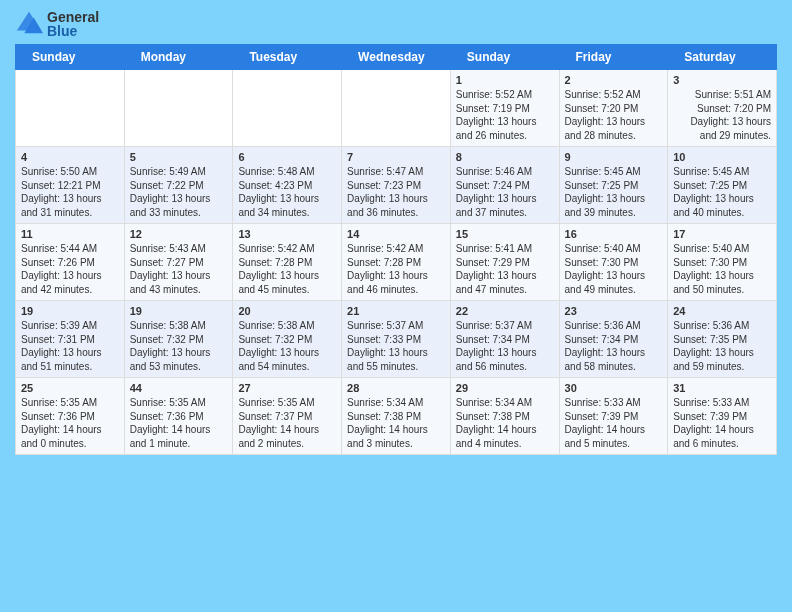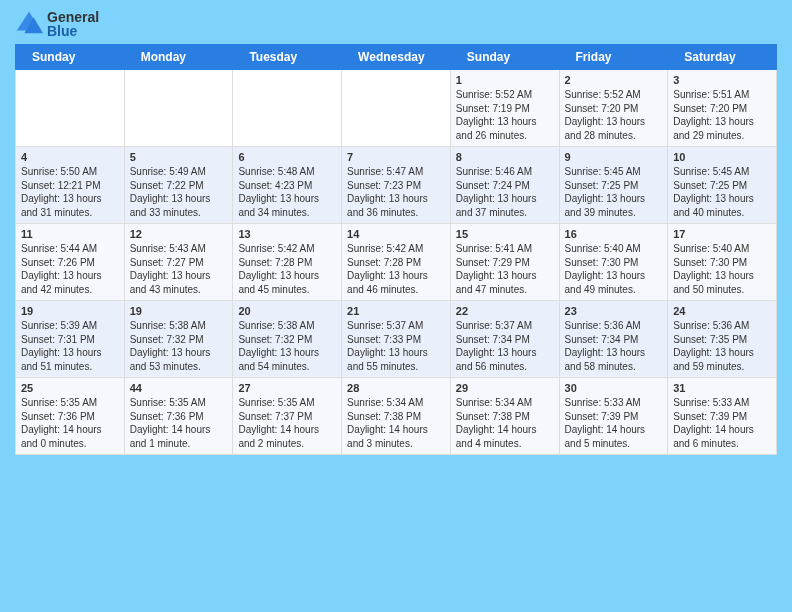--- a/index.html
+++ b/index.html
@@ -161,7 +161,7 @@
           </td>
           <td>
             <span class="day-number">3</span>
-            <div class="cell-content" style="white-space: pre-line;">Sunrise: 5:51 AM
+            <div class="cell-content" style="white-space: pre-line; text-align: right;">Sunrise: 5:51 AM
 Sunset: 7:20 PM
 Daylight: 13 hours
 and 29 minutes.</div>

